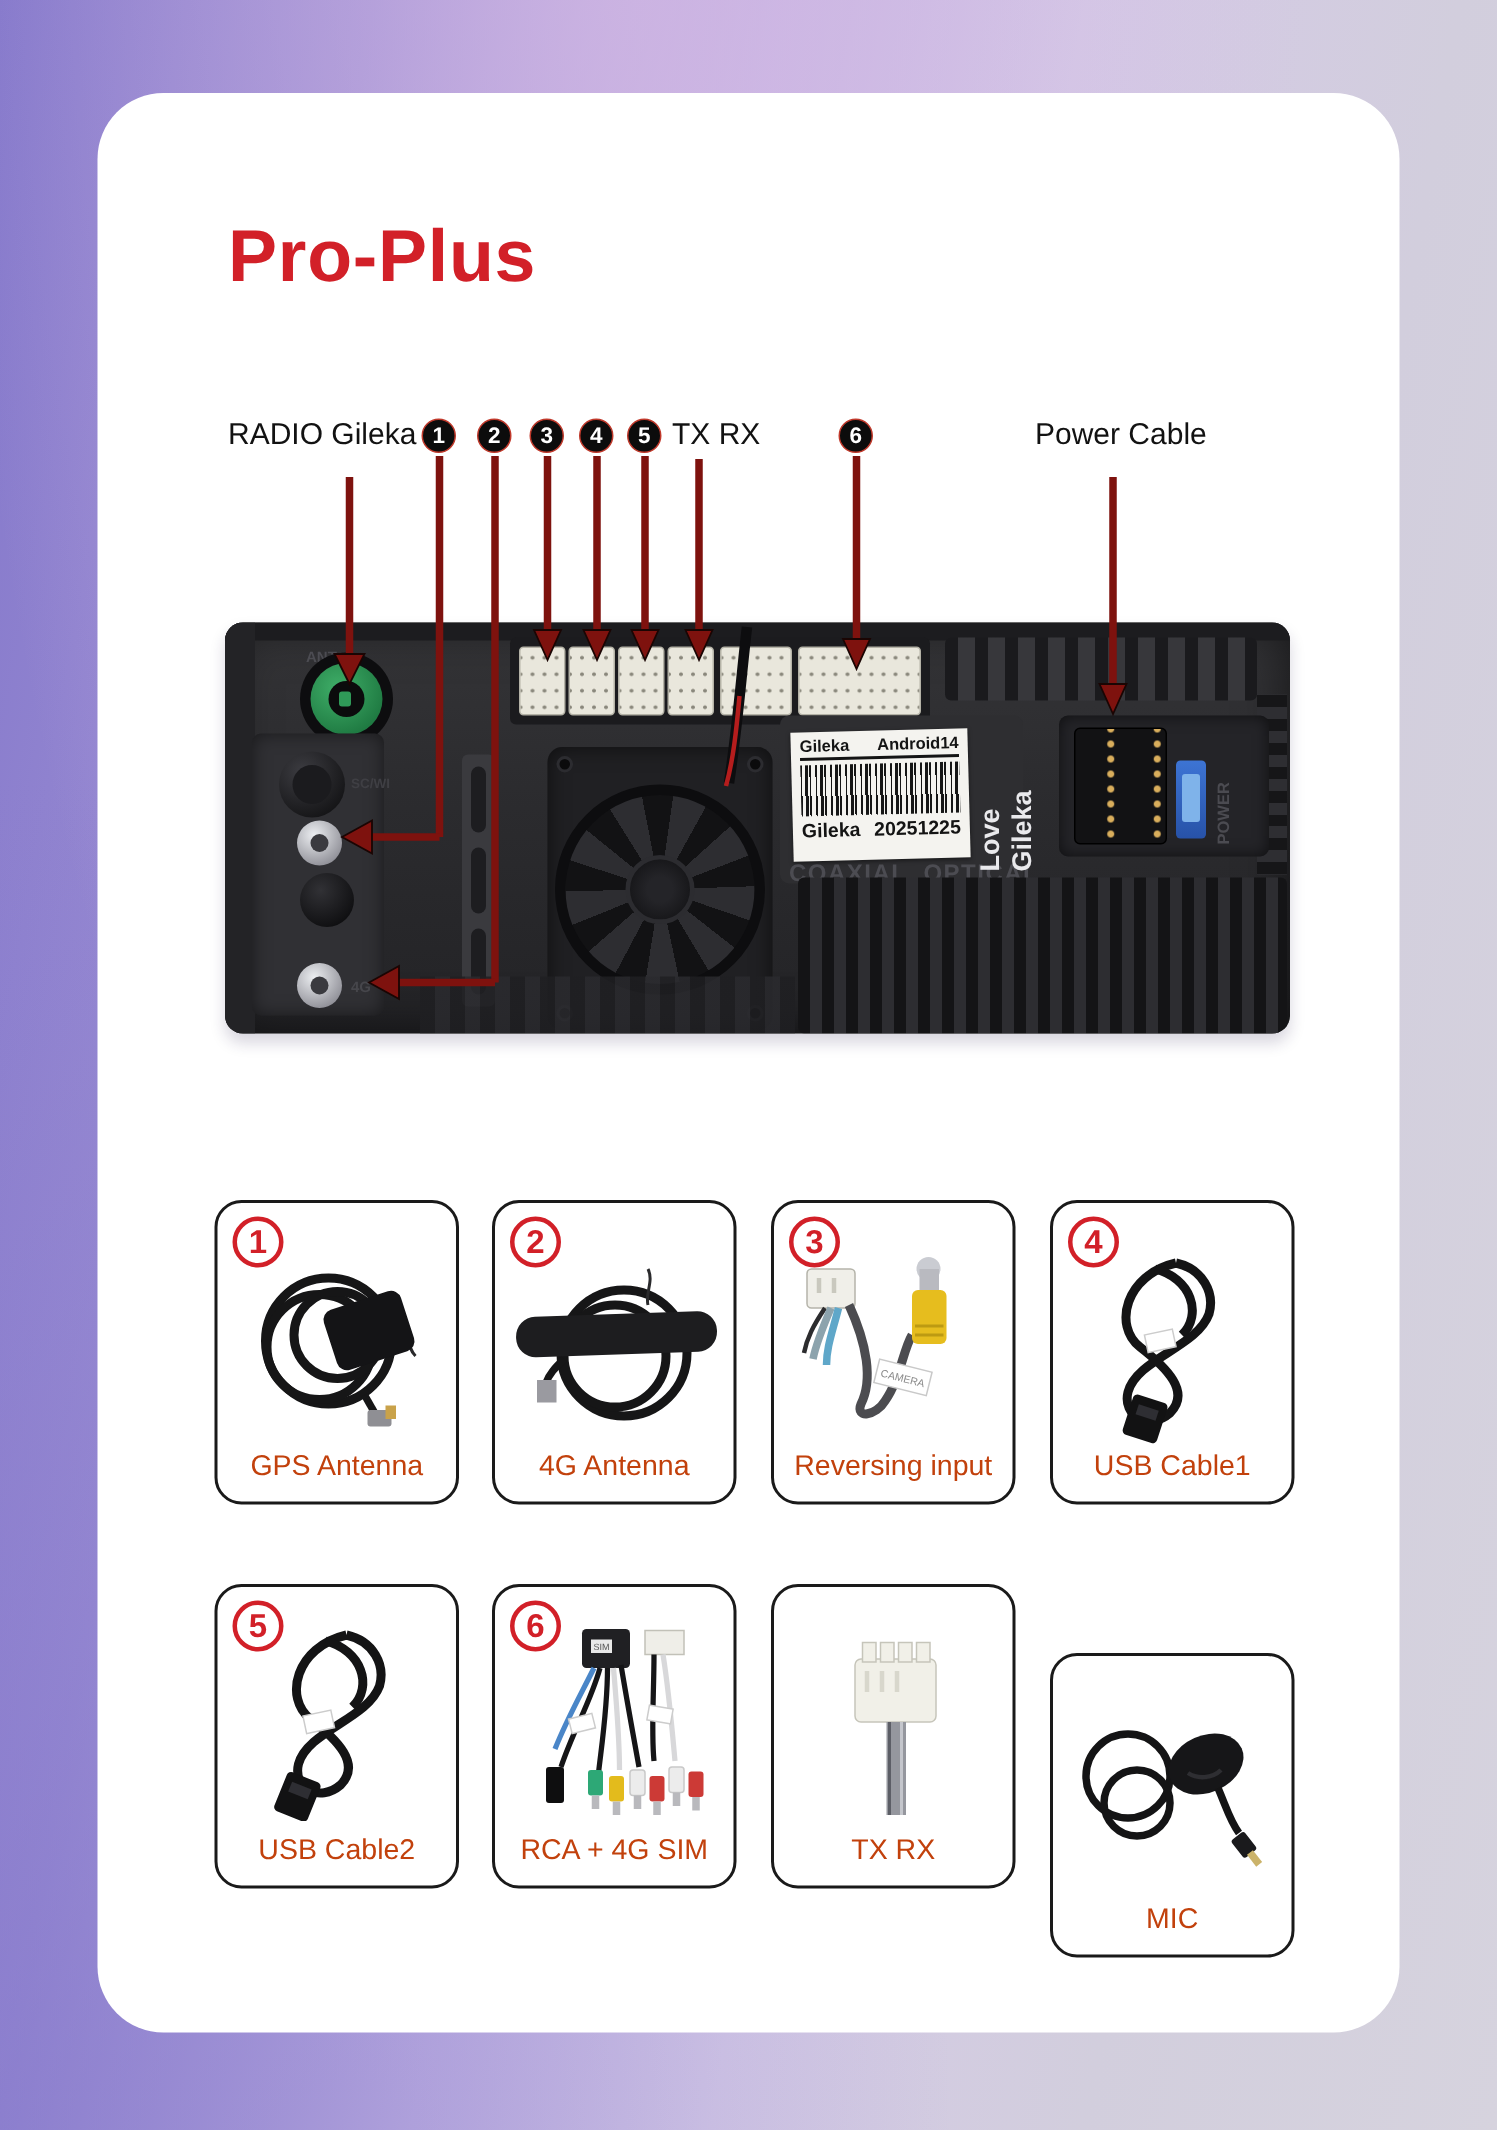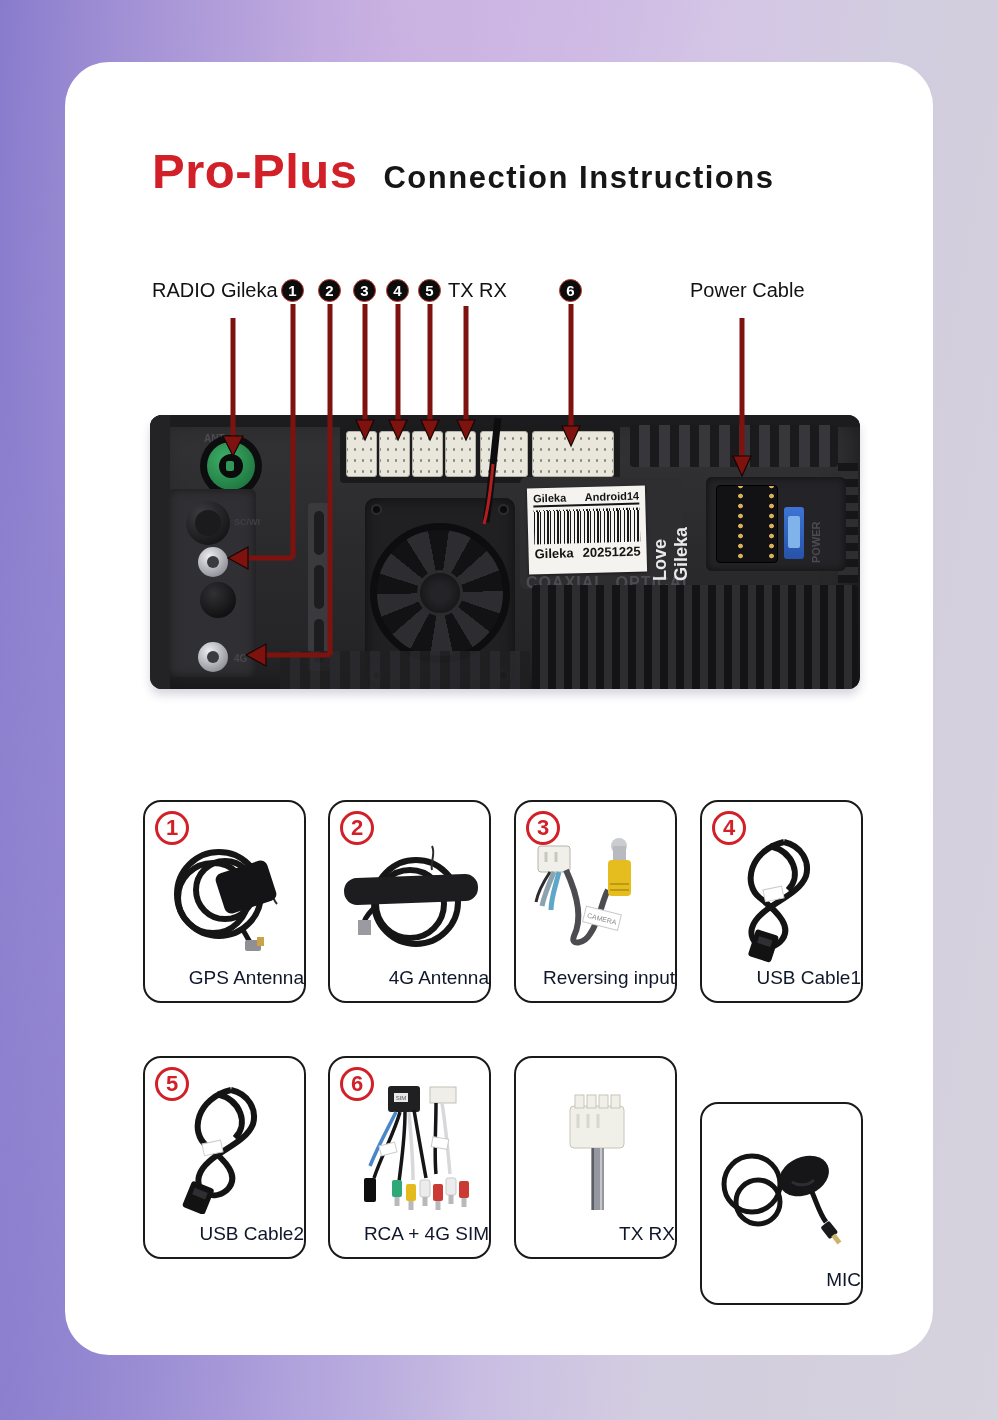--- a/index.html
+++ b/index.html
@@ -53,7 +53,6 @@
 
   <div class="title-row">
     <span class="brand">Pro-Plus</span>
-    <span class="heading">Connection Instructions</span>
   </div>
 
   <span class="callout-label" style="left:152px;">RADIO Gileka</span>

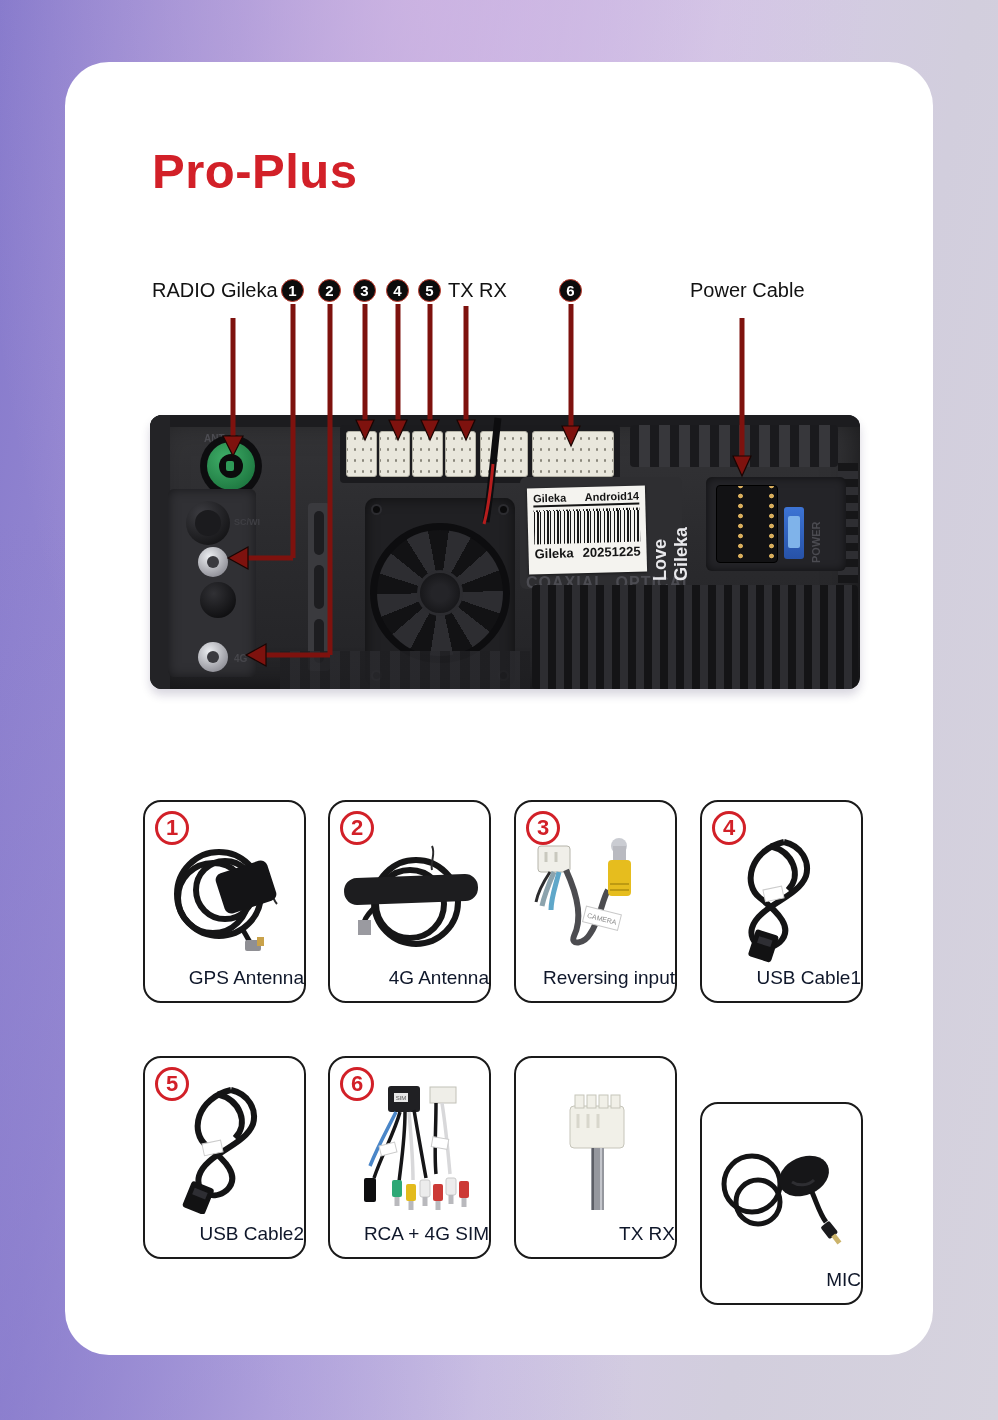--- a/index.html
+++ b/index.html
@@ -41,7 +41,7 @@
   .part-card{position:absolute;width:163px;height:203px;background:#fff;border:2px solid #1a1a1a;border-radius:18px;box-sizing:border-box;}
   .part-badge{position:absolute;left:10px;top:9px;width:34px;height:34px;border-radius:50%;border:3px solid #d22028;
               color:#d22028;font-size:22px;font-weight:bold;display:flex;align-items:center;justify-content:center;box-sizing:border-box;background:#fff;}
-  .part-label{position:absolute;left:0;right:0;bottom:12px;text-align:right;font-size:19px;color:#0f172a;white-space:nowrap;}
+  .part-label{position:absolute;left:0;right:0;bottom:12px;text-align:center;font-size:19px;color:#c2410c;white-space:nowrap;}
   .art{position:absolute;left:6px;top:32px;width:150px;height:130px;}
   .art2{top:26px;}
 </style>

